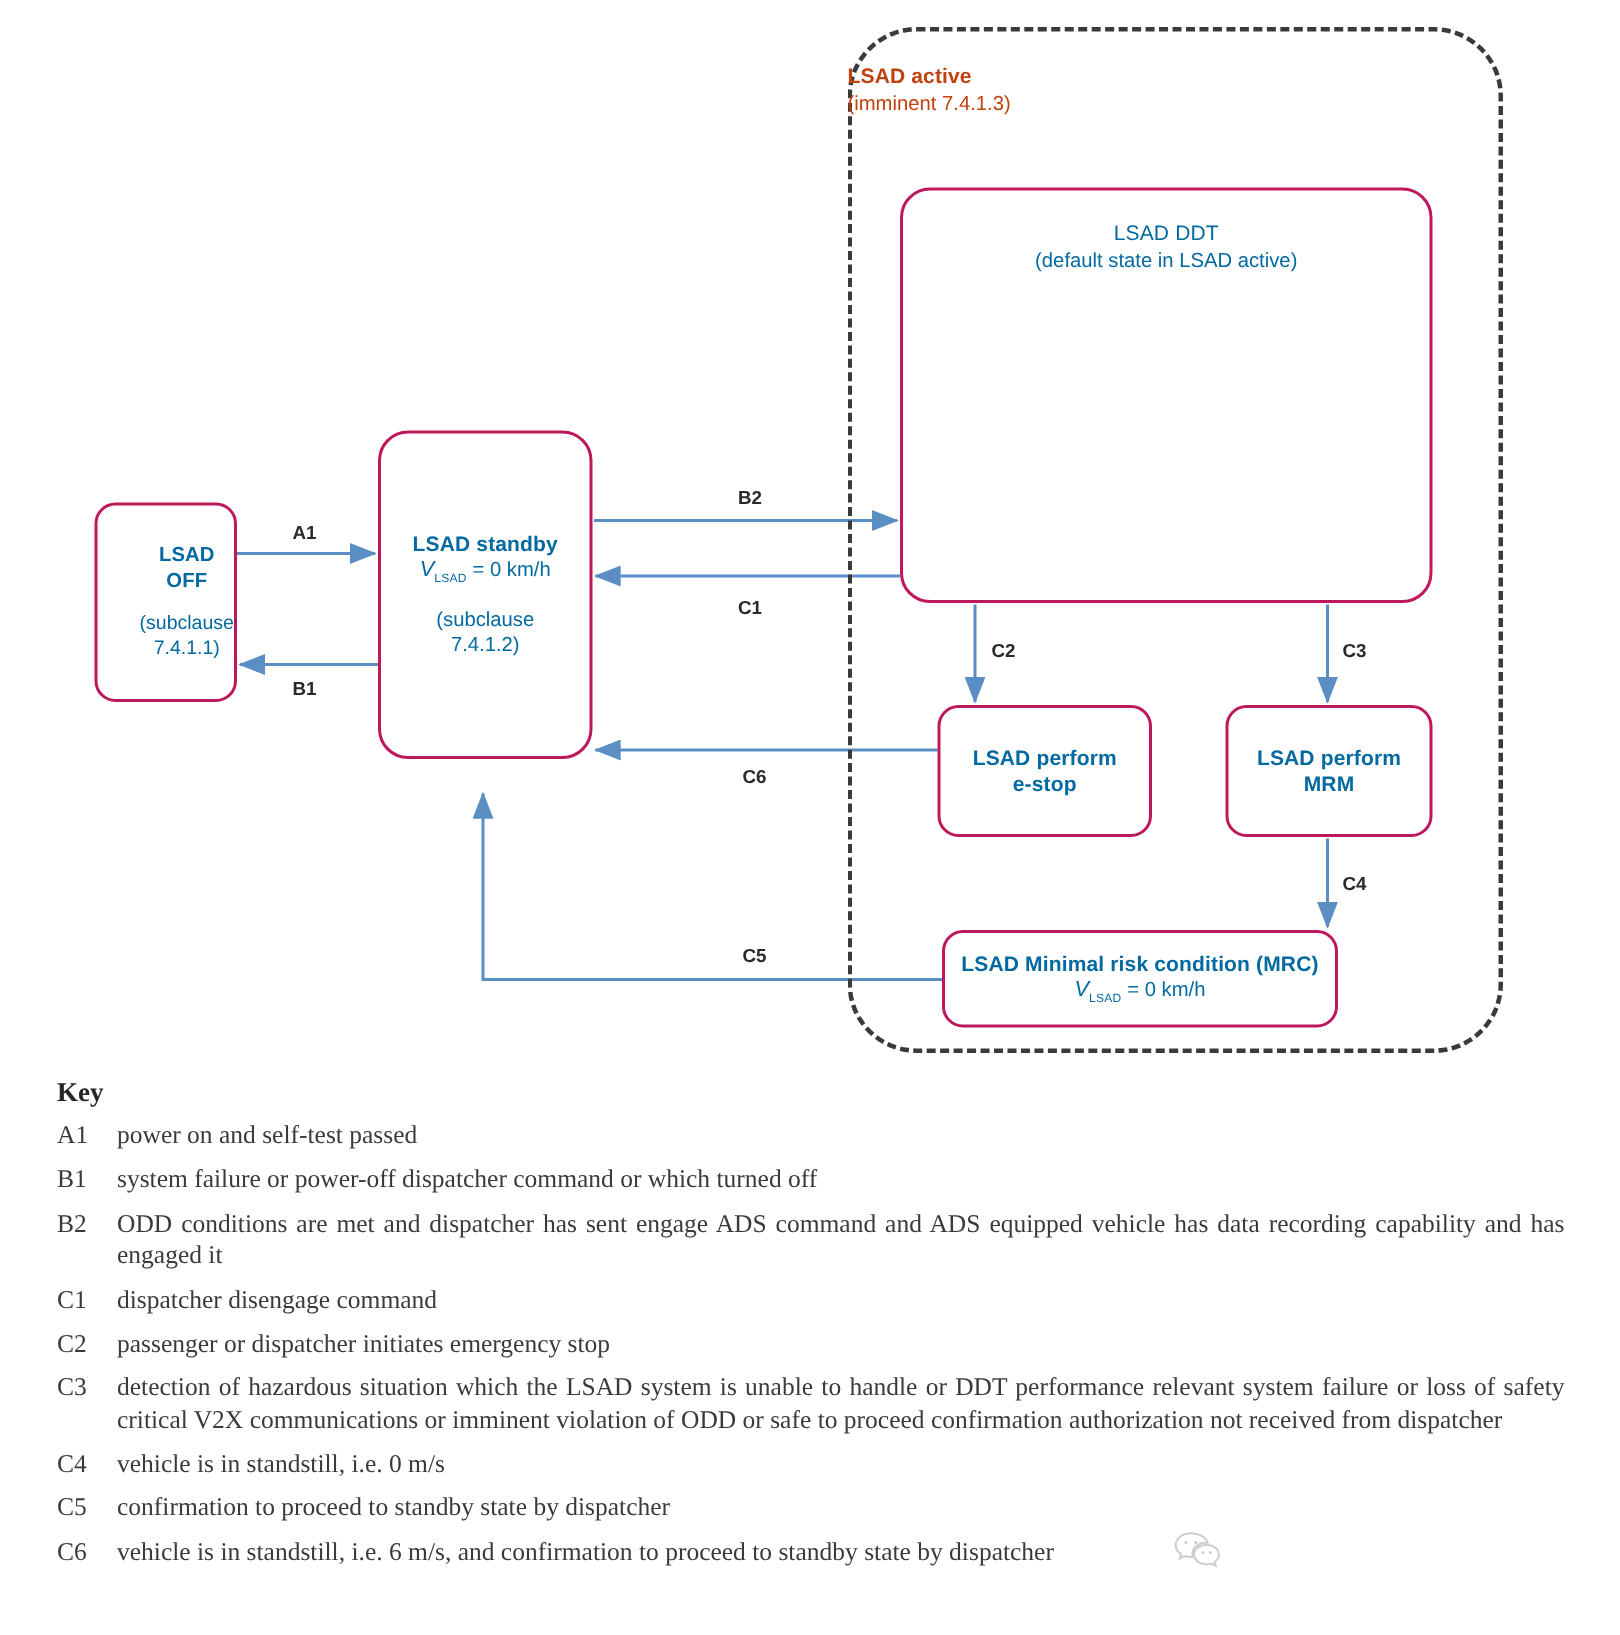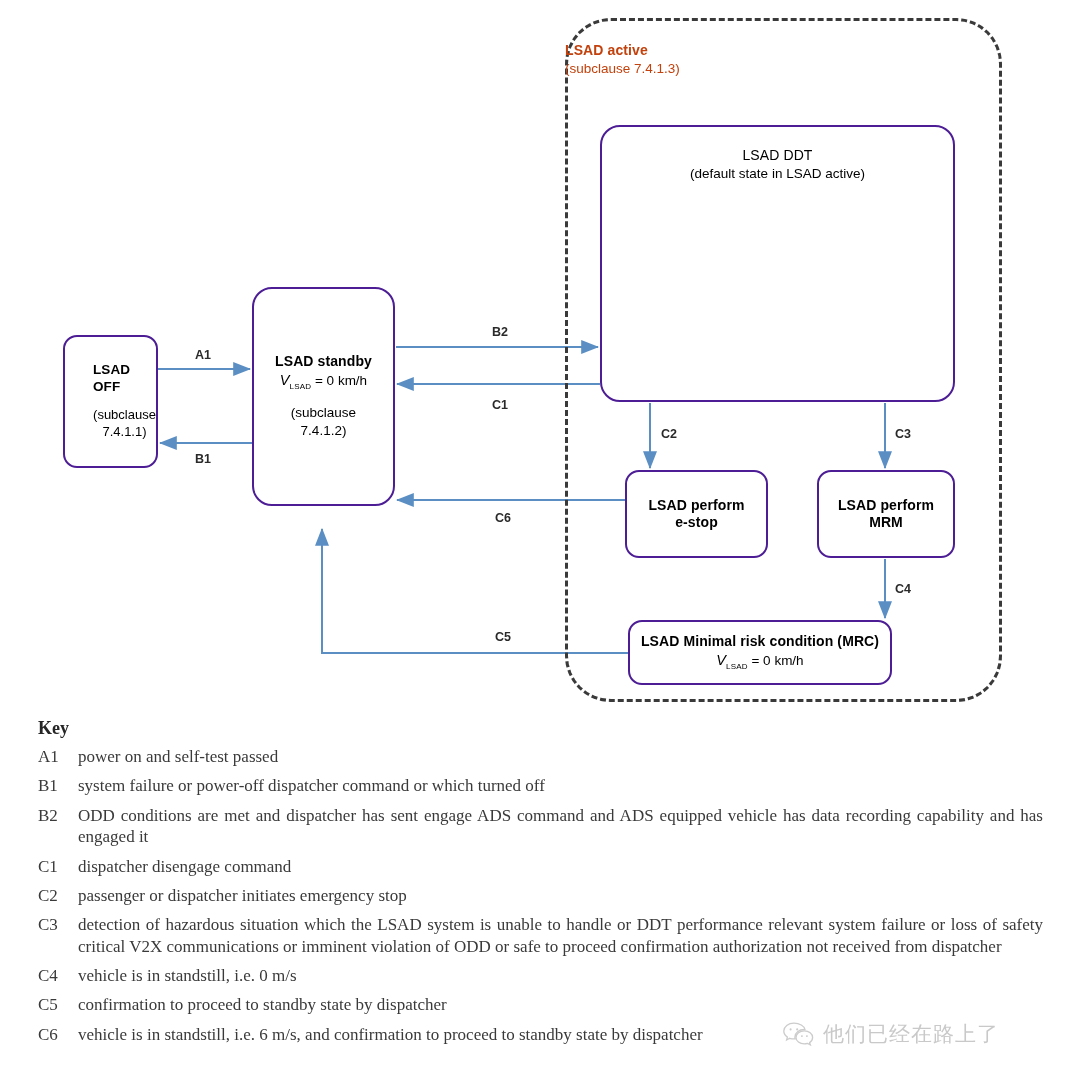--- a/index.html
+++ b/index.html
@@ -190,7 +190,7 @@
   <div id="container-lsad-active"></div>
   <div id="container-lsad-active-caption">
     <div class="state-title">LSAD active</div>
-    <div class="state-sub">(subclause 7.4.1.3)</div>
+    <div class="state-sub">(imminent 7.4.1.3)</div>
   </div>
 
   <svg id="diagram-svg" width="1080" height="715">

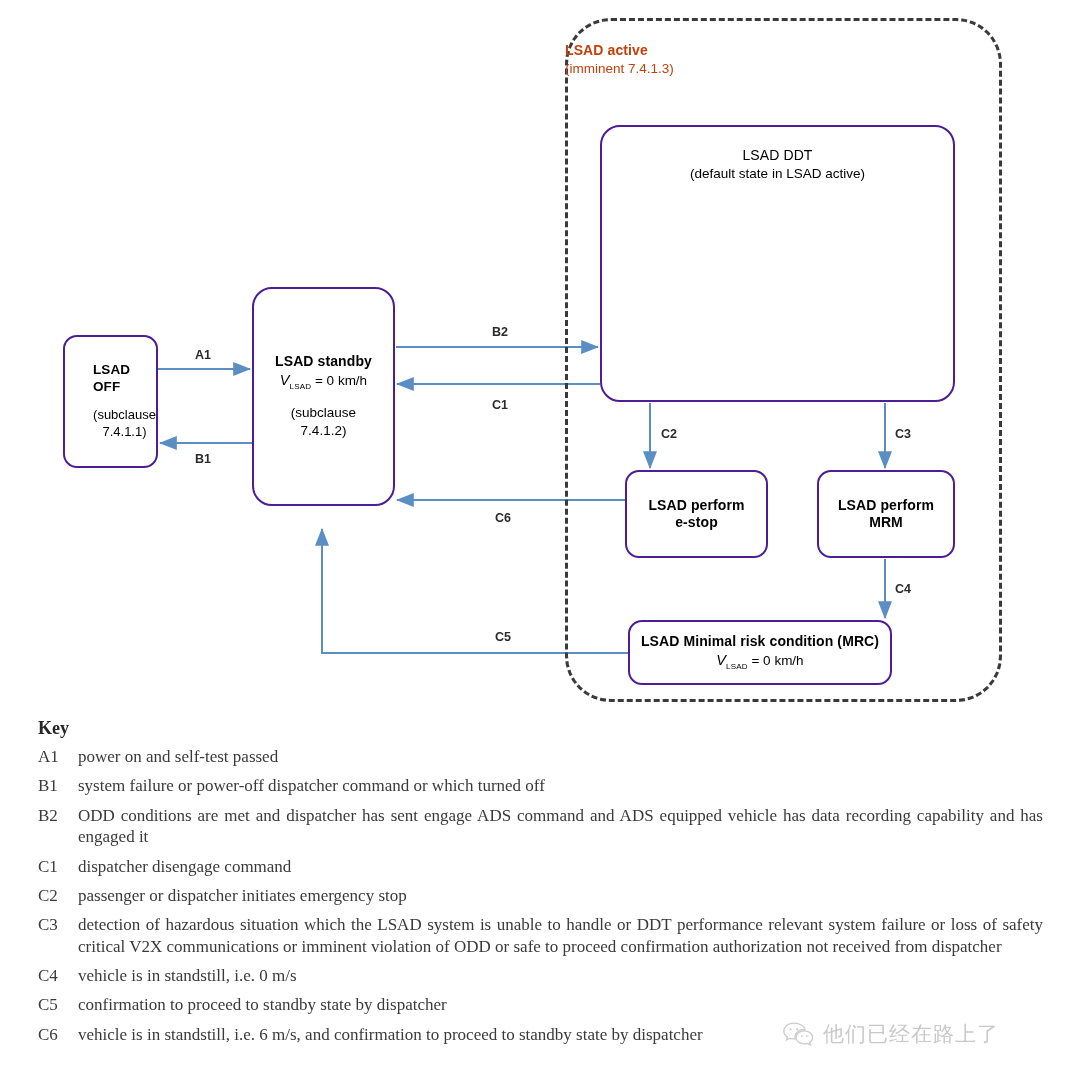--- a/index.html
+++ b/index.html
@@ -30,13 +30,14 @@
   .state-box {
     position: absolute;
     box-sizing: border-box;
-    border: 2px solid #4c1d95;
+    border: 2px solid #be185d;
     background: #ffffff;
     display: flex;
     flex-direction: column;
     align-items: center;
     justify-content: center;
-    color: #000000;
+    text-align: center;
+    color: #0369a1;
     z-index: 3;
   }
   .state-title {

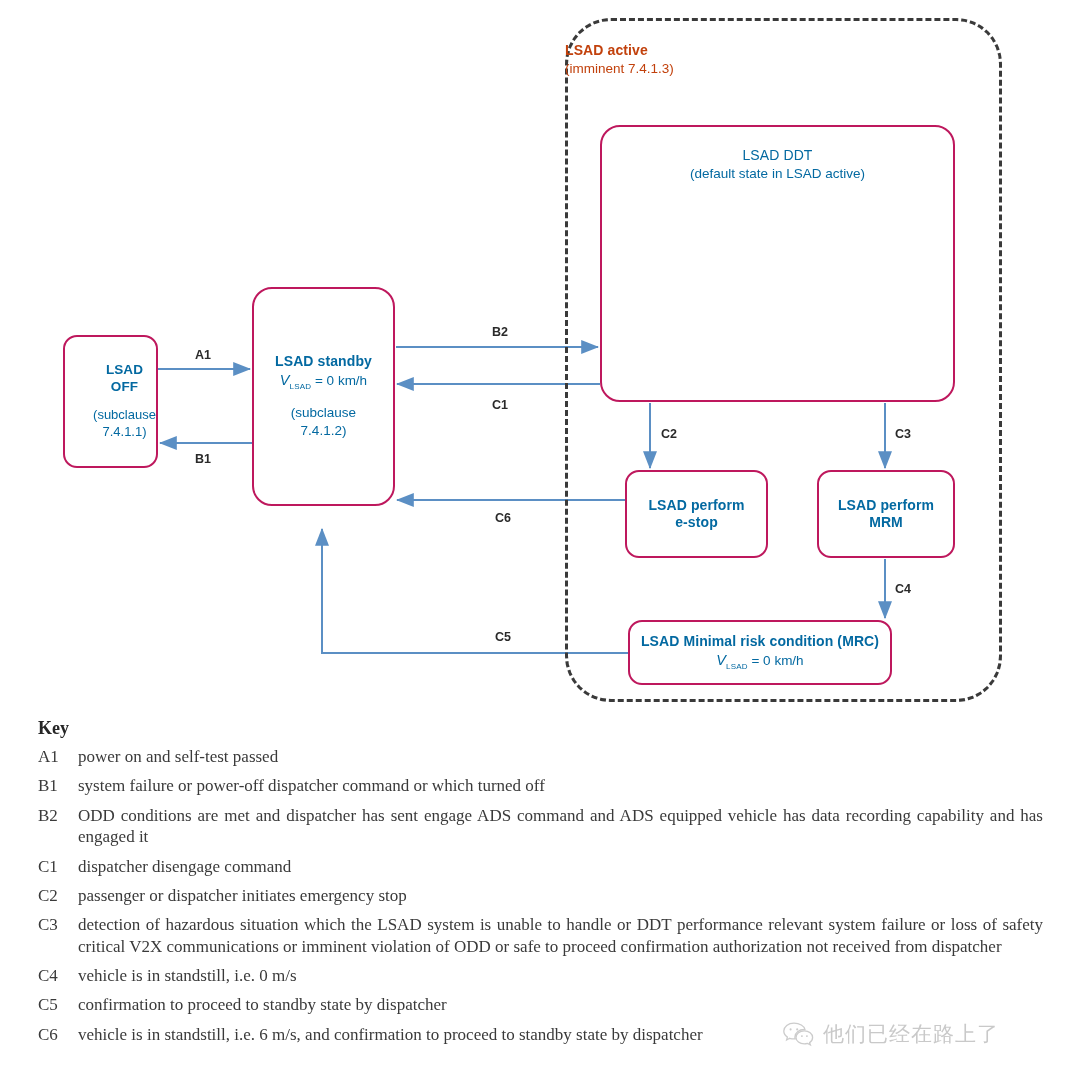--- a/index.html
+++ b/index.html
@@ -325,7 +325,6 @@
     <circle cx="19.9" cy="15.1" r=".95" fill="#cccccc"></circle>
     <circle cx="24.9" cy="15.1" r=".95" fill="#cccccc"></circle>
   </svg>
-  <span id="watermark-text">他们已经在路上了</span>
 </div>
 
 </body></html>

